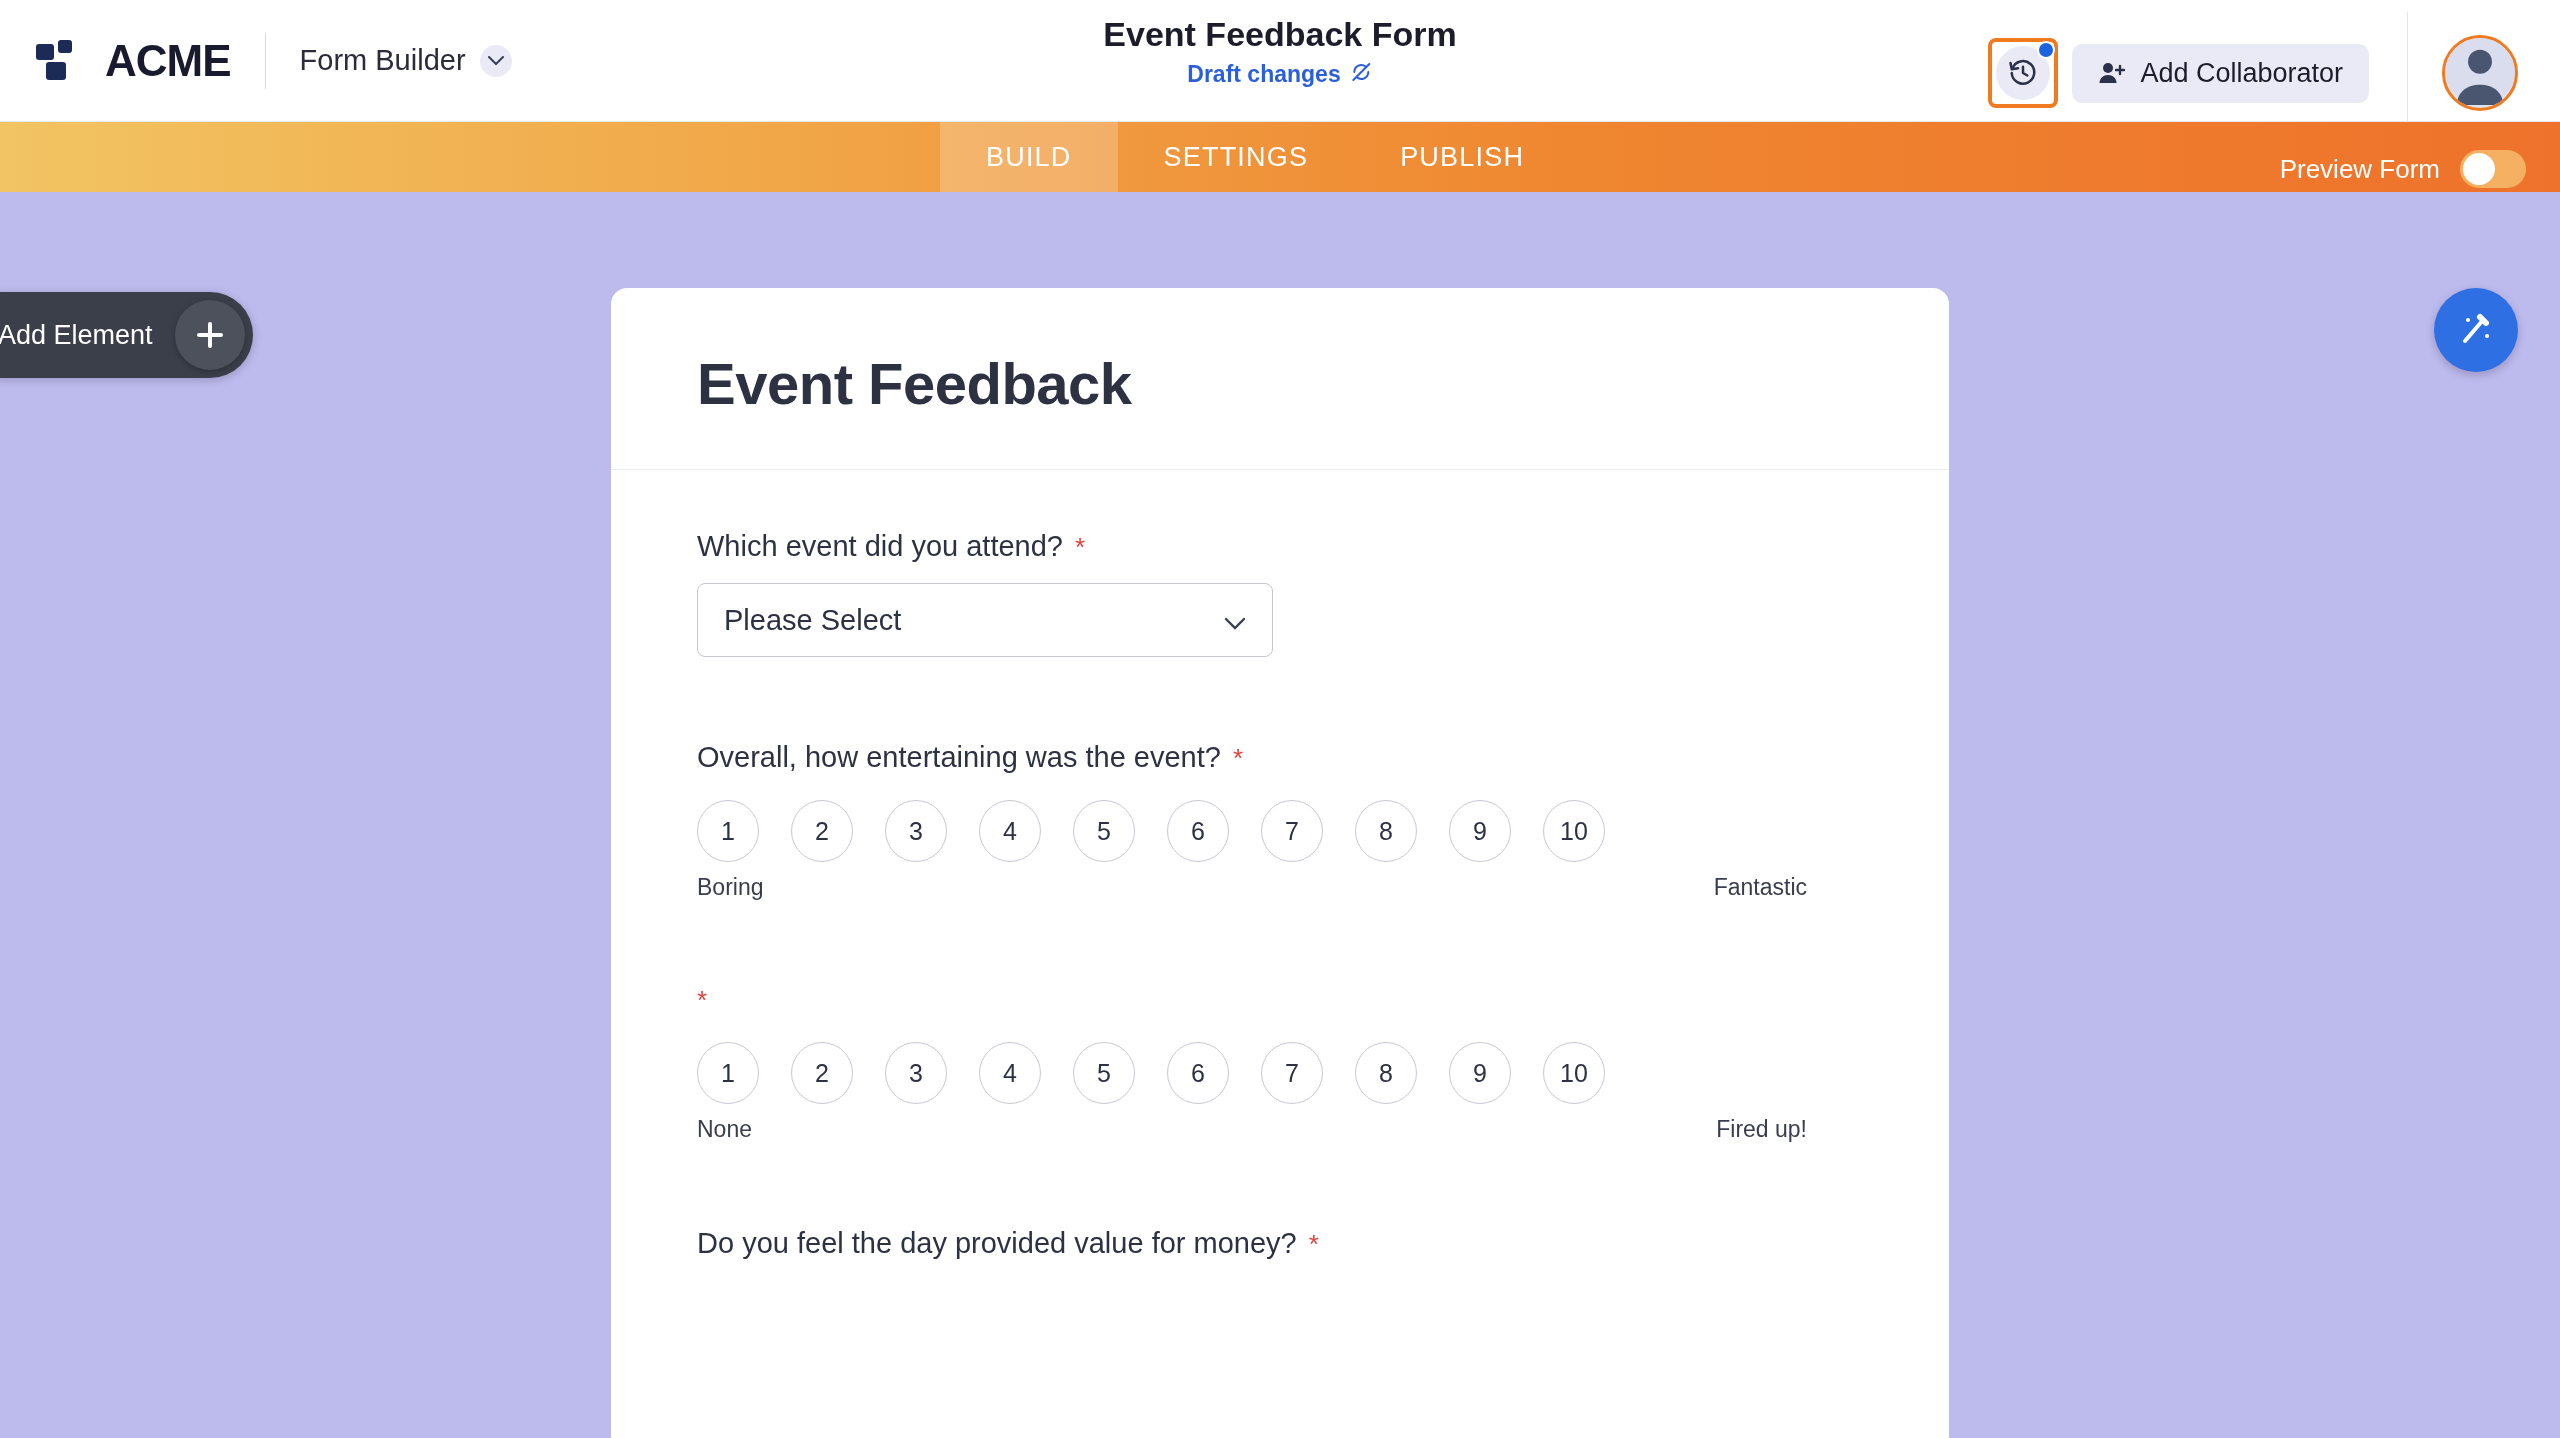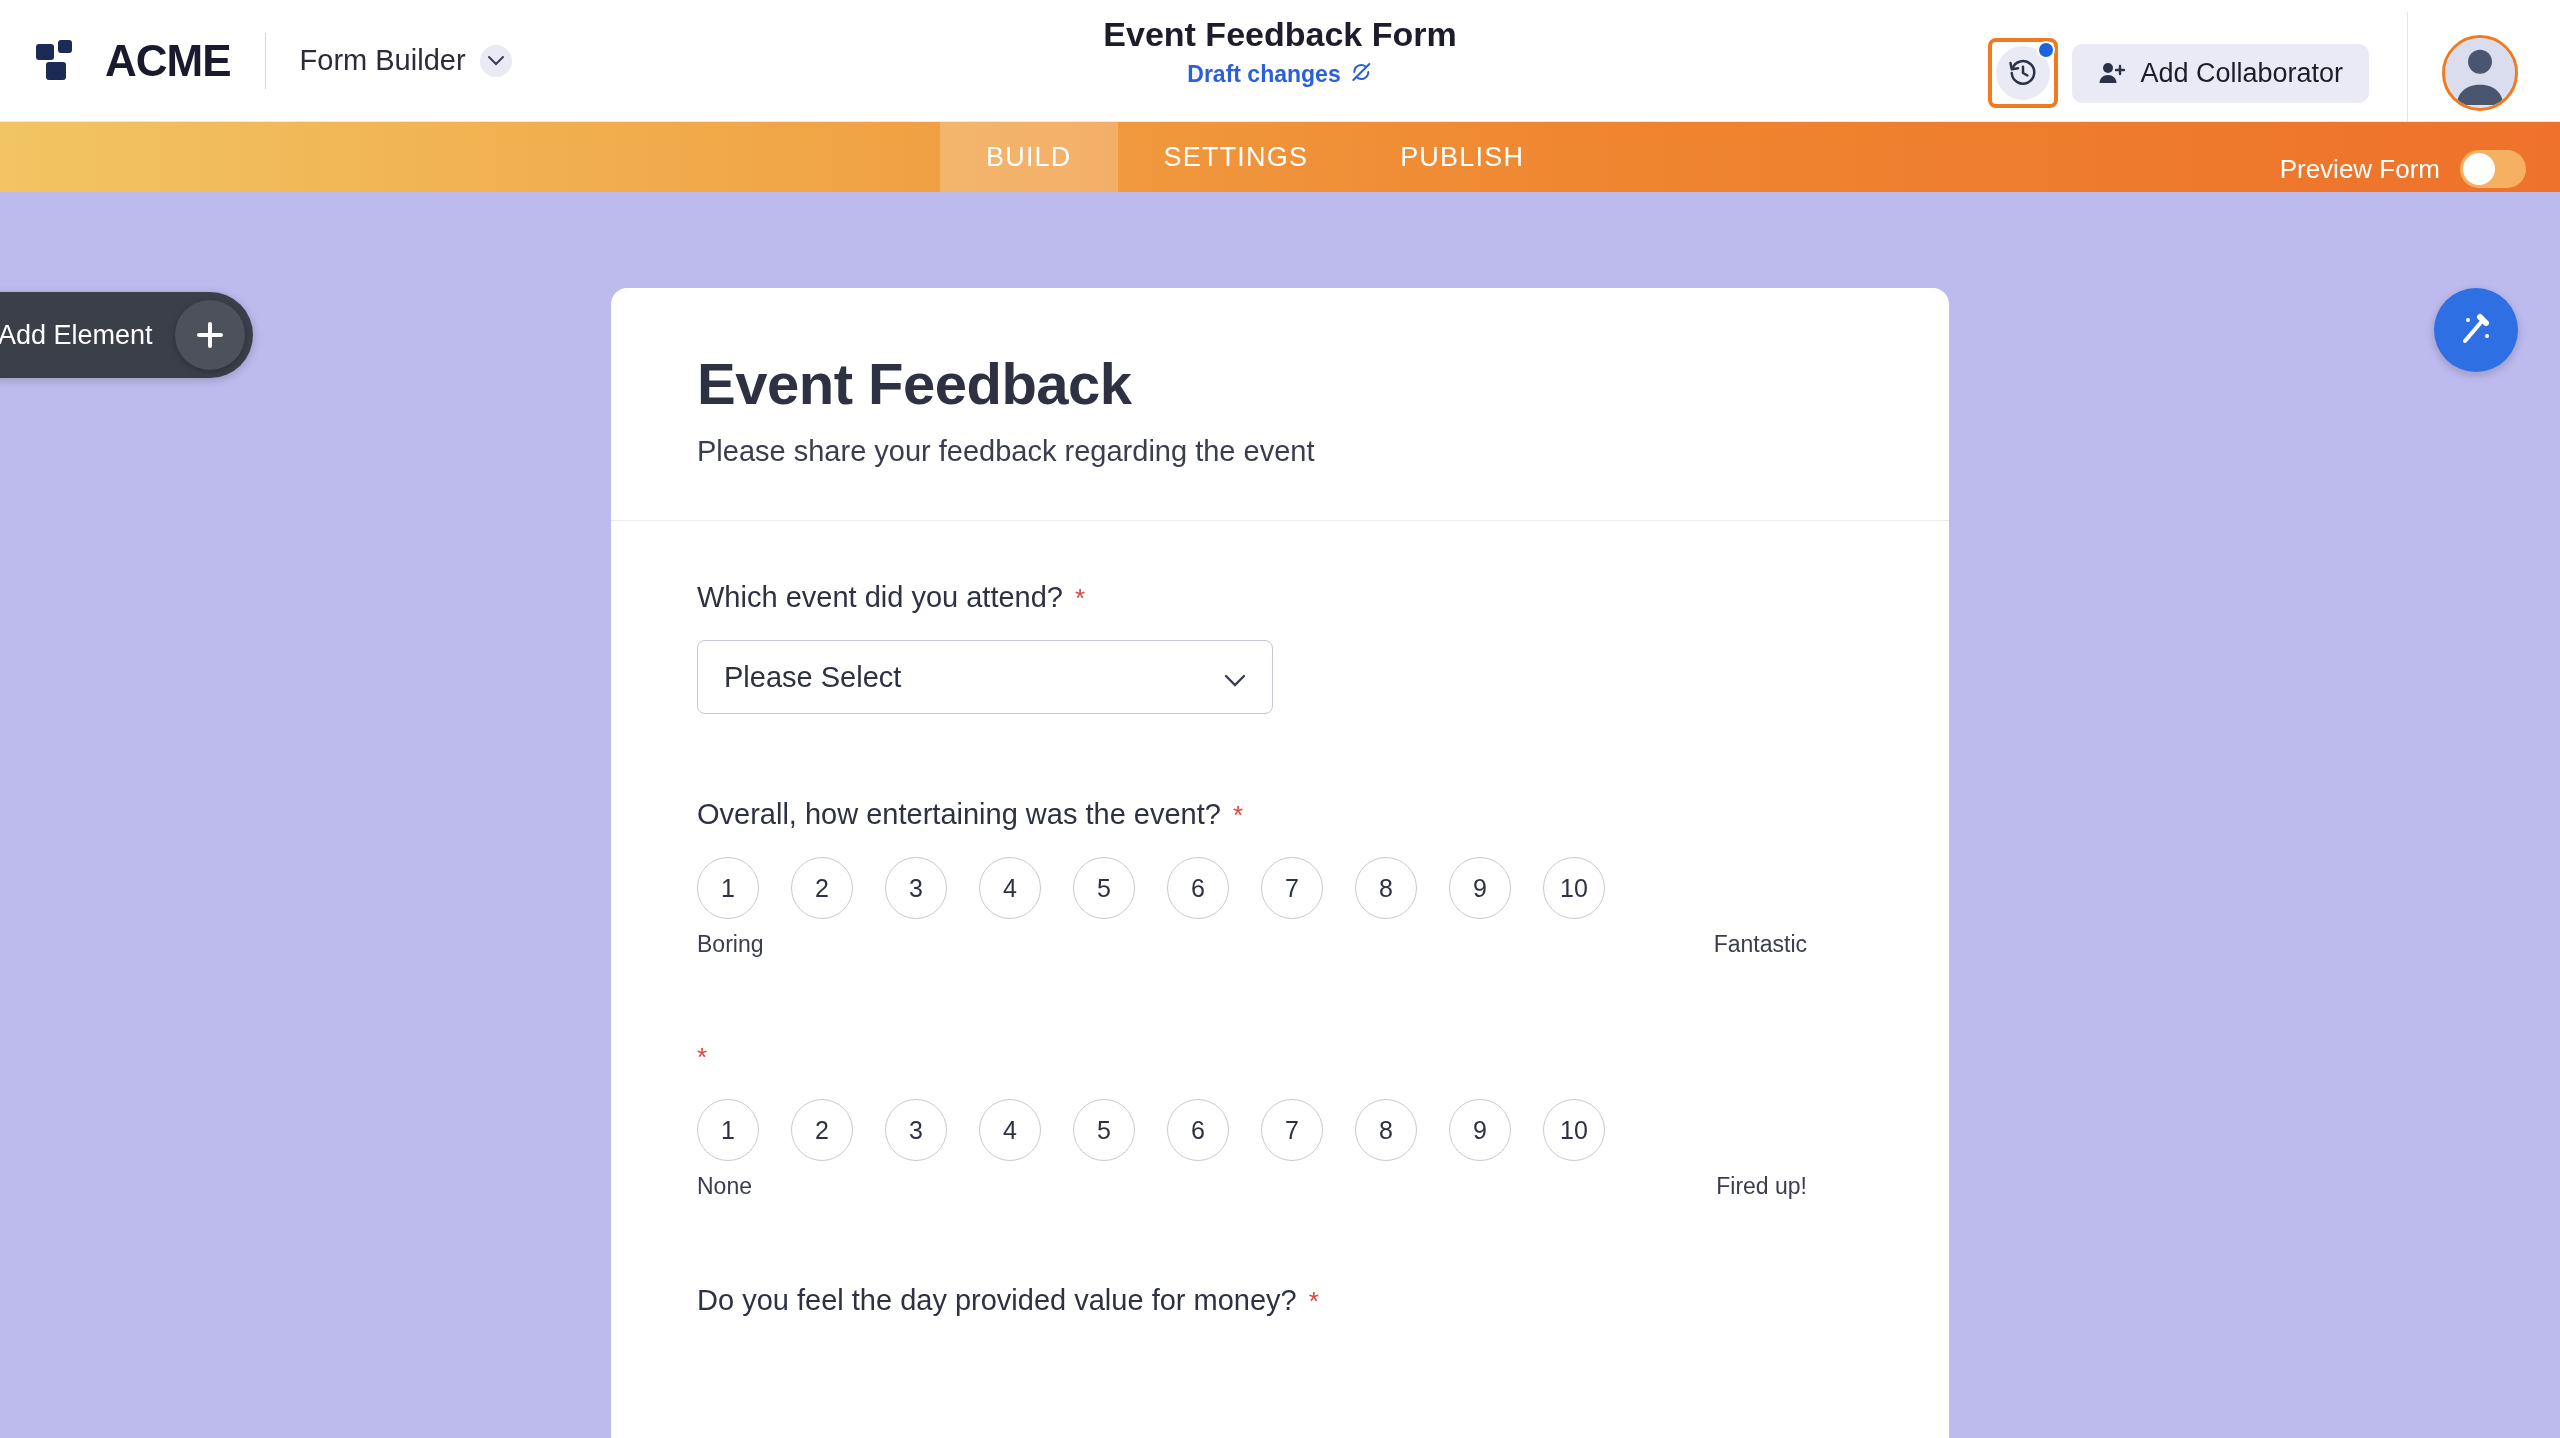--- a/index.html
+++ b/index.html
@@ -409,7 +409,6 @@
   <div class="form-card">
     <div class="card-head">
       <div class="card-title">Event Feedback</div>
-      <div class="card-sub">Please share your feedback regarding the event</div>
     </div>
 
     <div class="field">

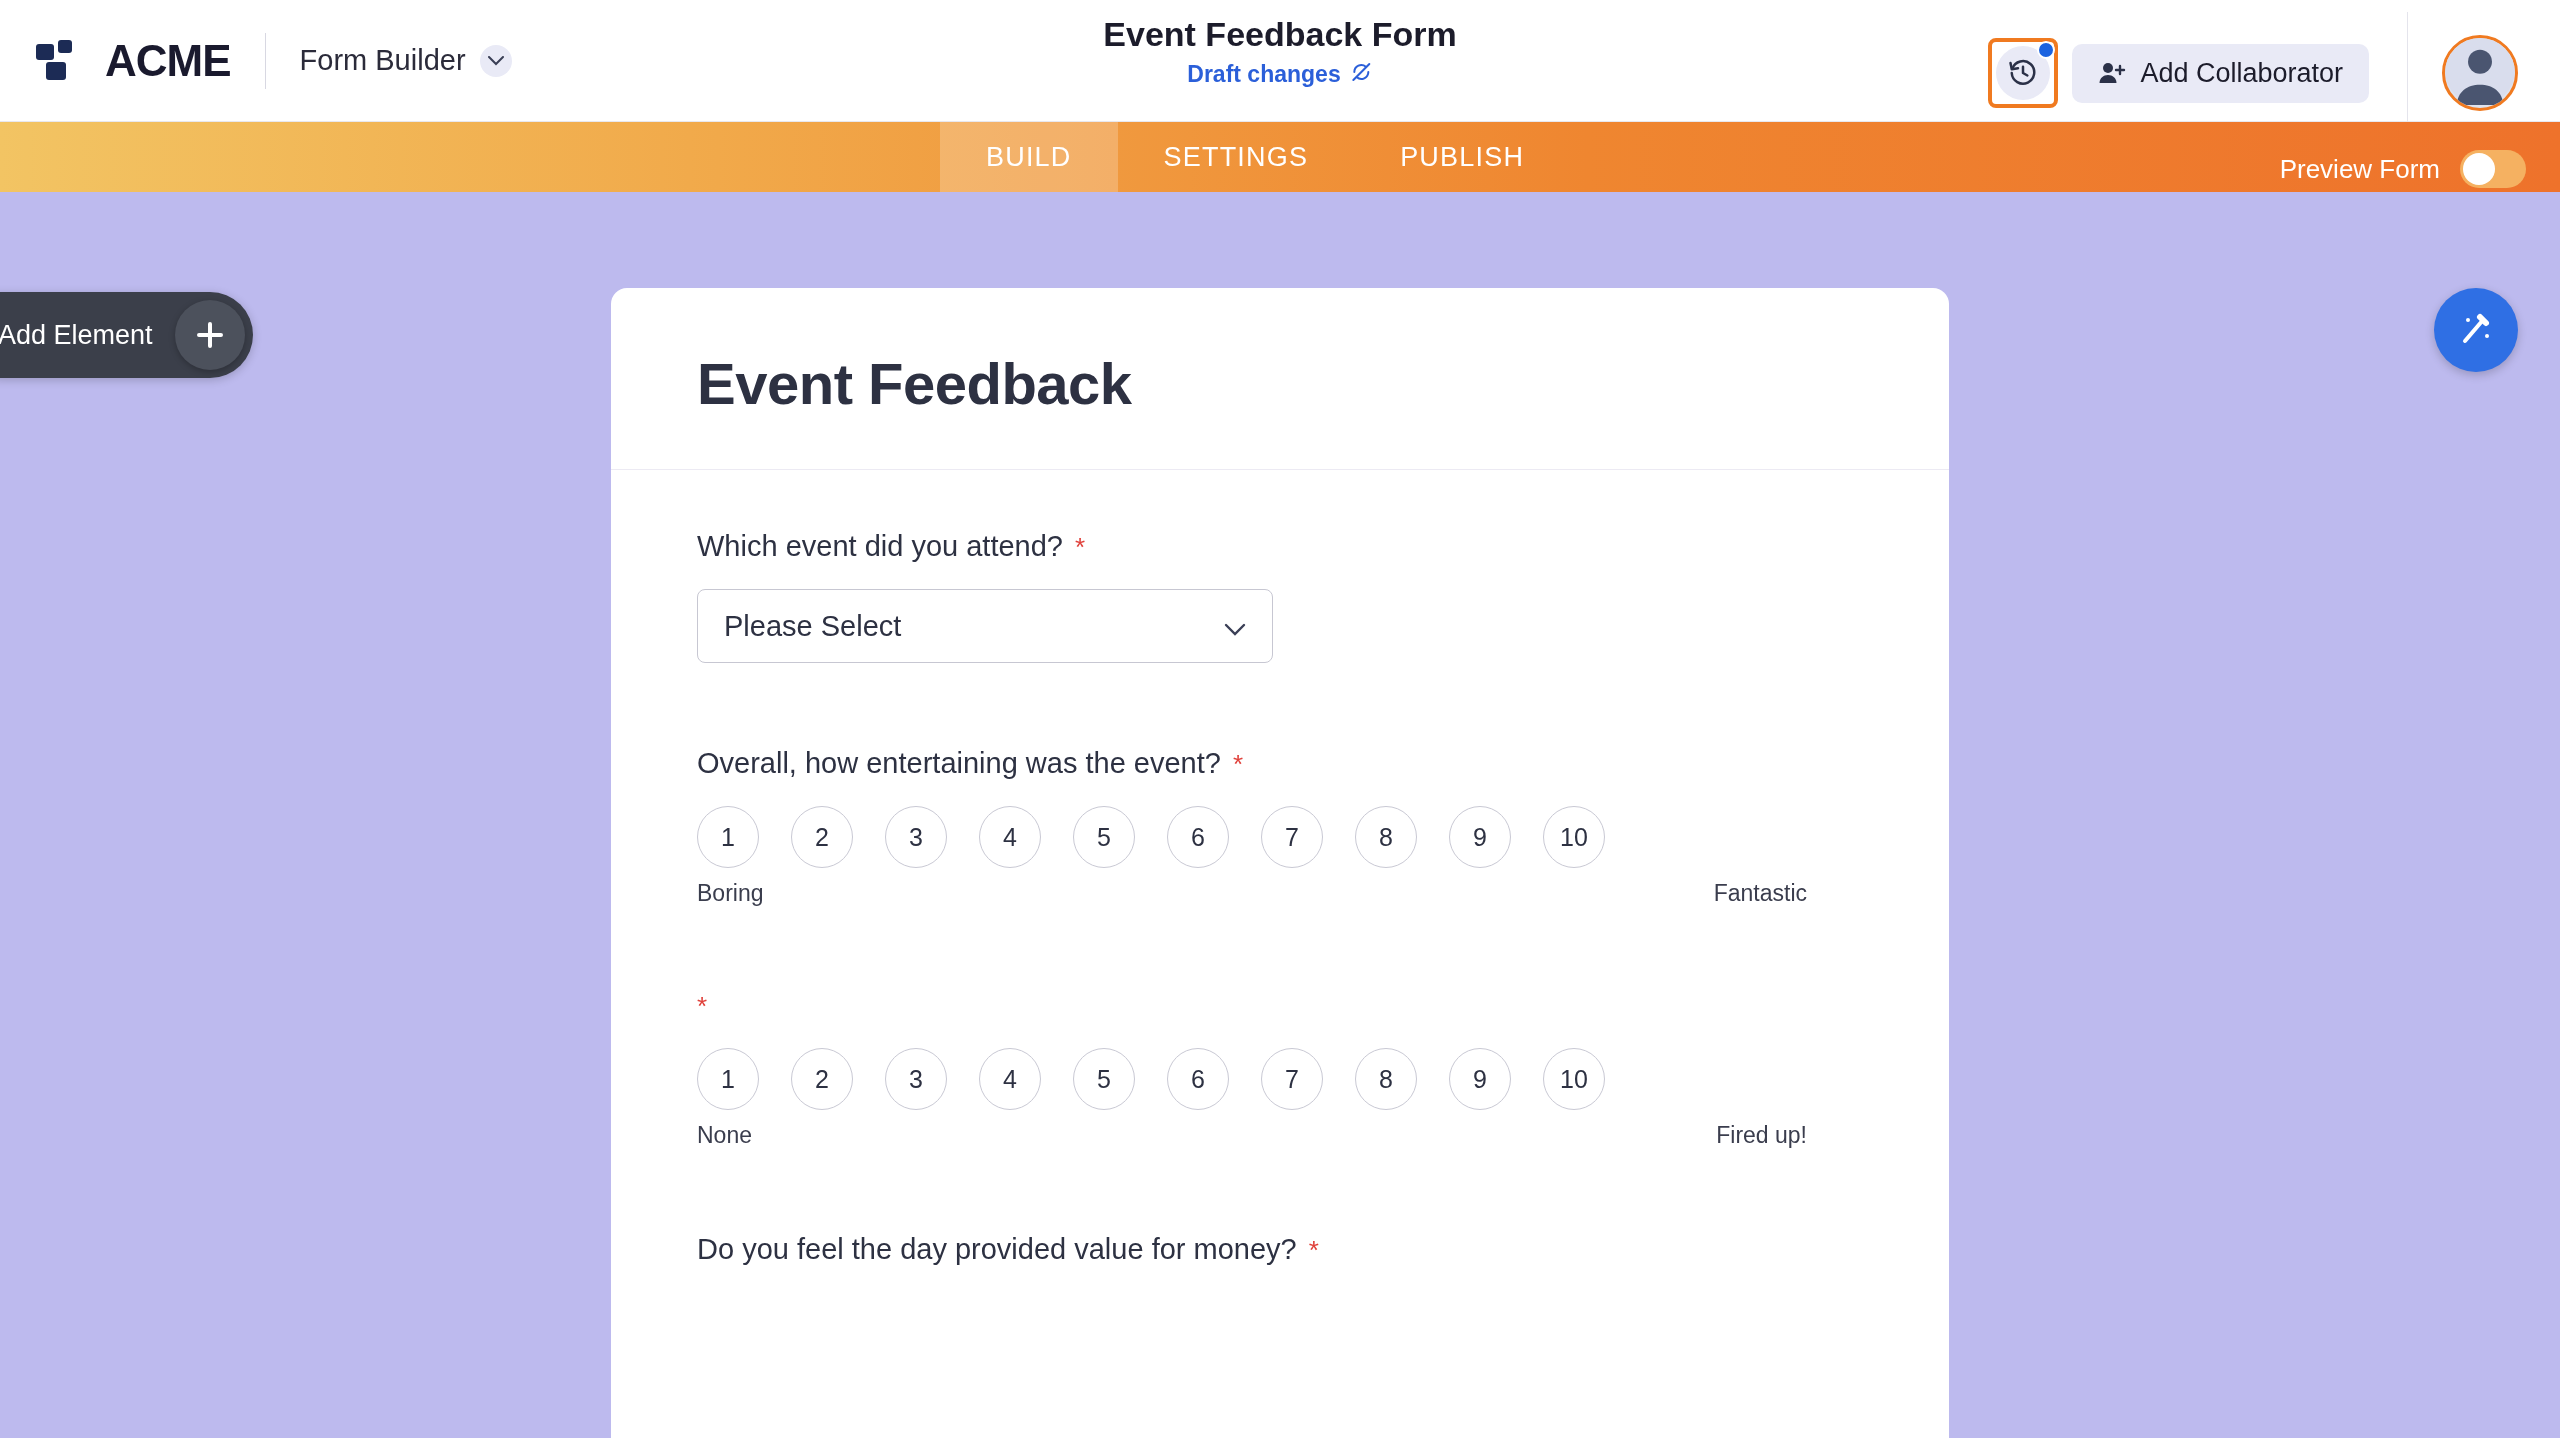--- a/index.html
+++ b/index.html
@@ -256,7 +256,7 @@
   }
   .req { color: #e0413b; font-size: 26px; }
   .select-box {
-    margin-top: 26px;
+    margin-top: 20px;
     width: 576px;
     height: 74px;
     border: 1px solid #c7c7d2;

